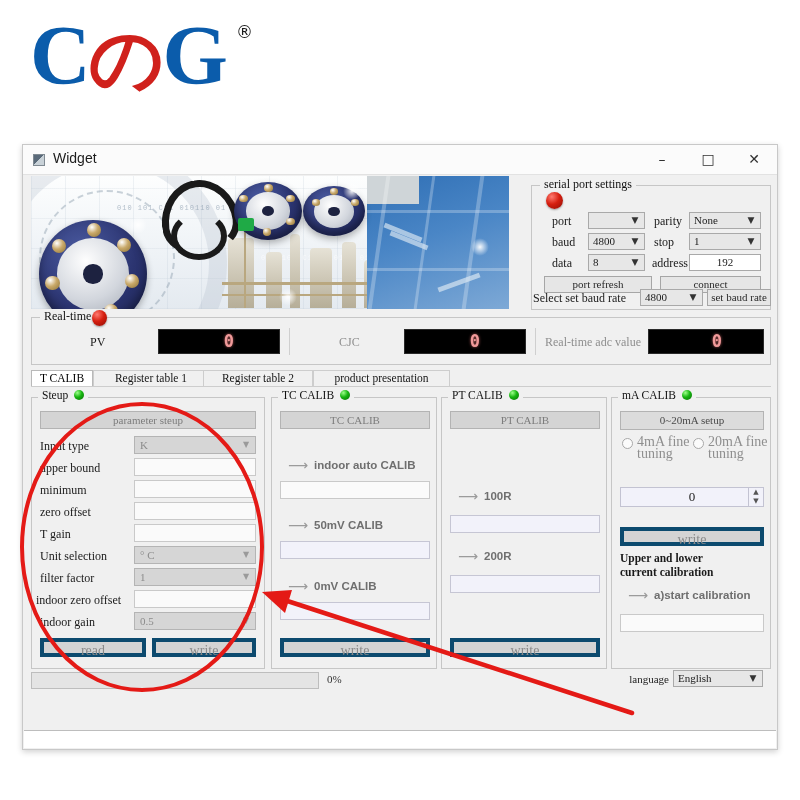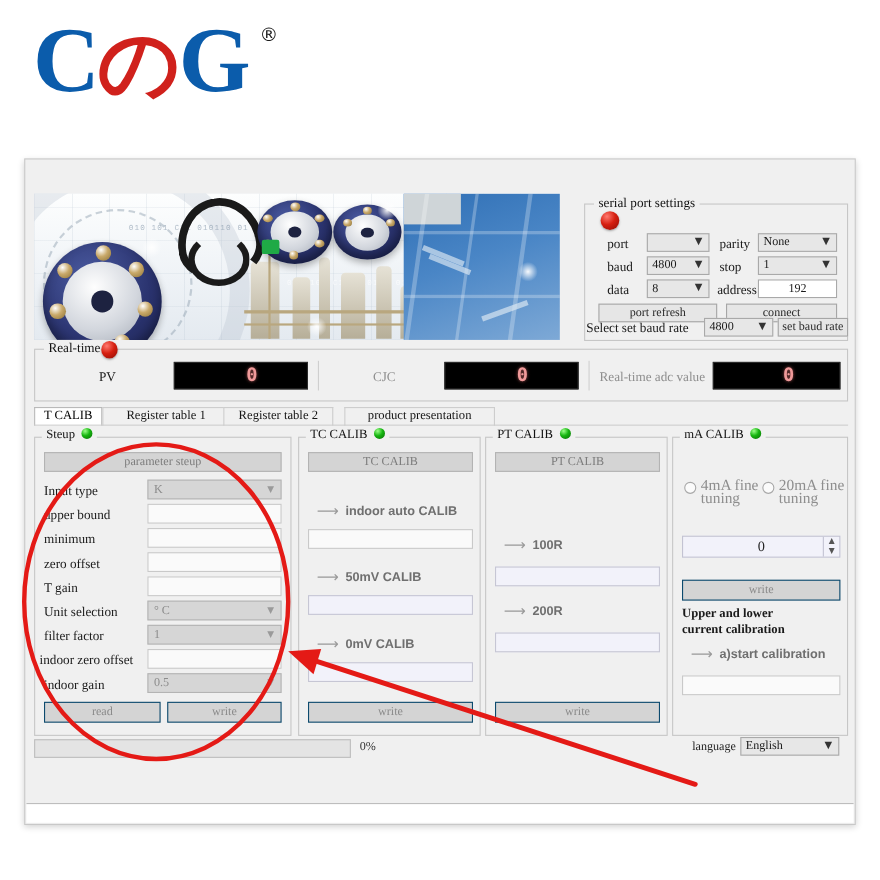--- a/index.html
+++ b/index.html
@@ -234,6 +234,13 @@
 
 <div id="window">
 
+  <div id="titlebar">
+    <div class="ico"></div>
+    <div class="ttl">Widget</div>
+    <div class="wbtn min">–</div>
+    <div class="wbtn max">□</div>
+    <div class="wbtn close">✕</div>
+  </div>
 
   <div id="banner">
     <div class="bg-grid"></div>

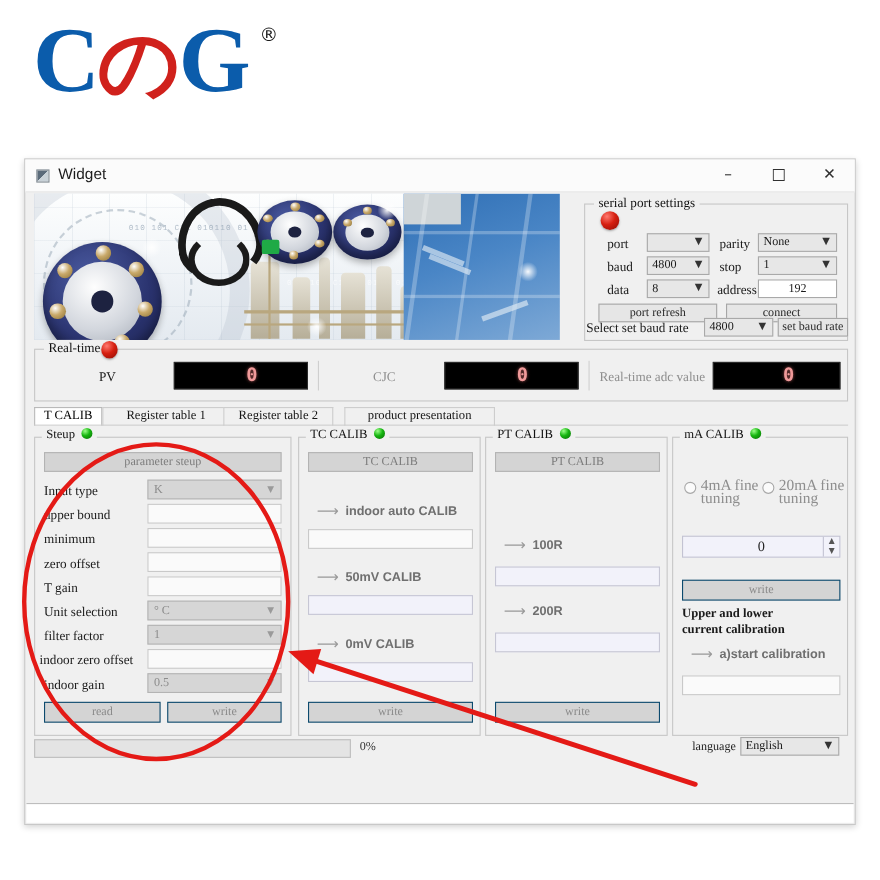--- a/index.html
+++ b/index.html
@@ -383,7 +383,7 @@
   <div id="tabstrip">
     <div class="tab active" style="left:0px;width:62px;">T CALIB</div>
     <div class="tab" style="left:62px;width:116px;">Register table 1</div>
-    <div class="tab" style="left:172px;width:100px;">Register table 2</div>
+    <div class="tab" style="left:172px;width:110px;">Register table 2</div>
     <div class="tab" style="left:282px;width:137px;">product presentation</div>
   </div>
   <div id="tabline"></div>

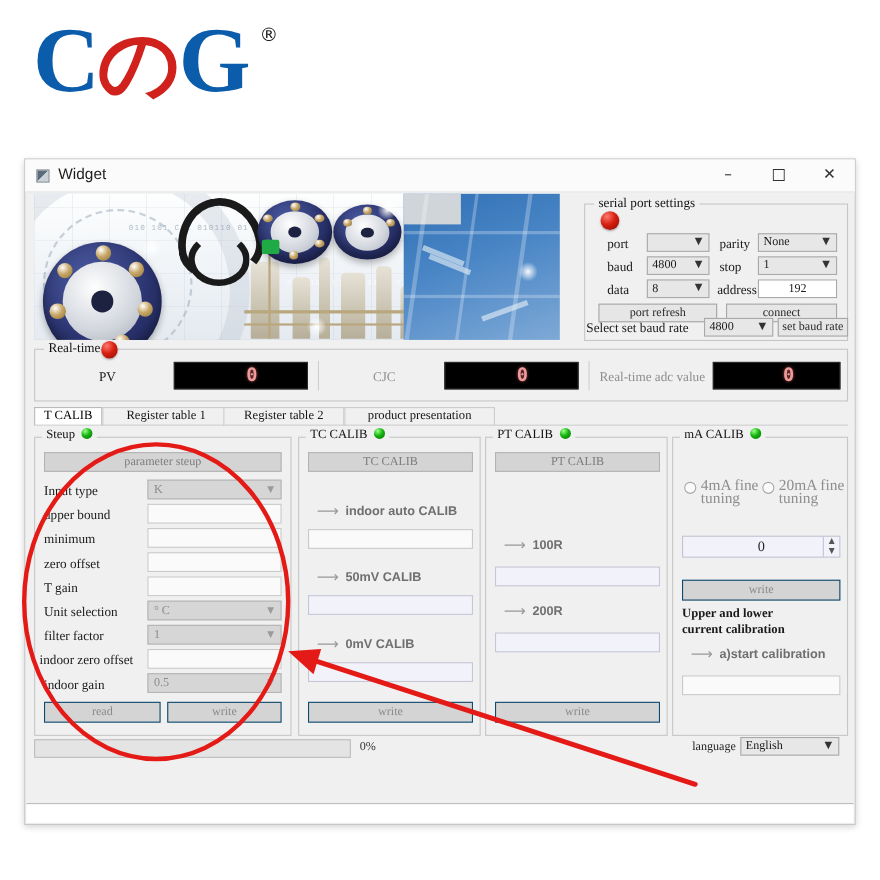--- a/index.html
+++ b/index.html
@@ -465,6 +465,7 @@
     <div class="panel" style="left:580px;width:160px;height:272px;">
       <div class="legend"><span>mA CALIB</span><span class="dot"></span></div>
 
+      <div class="hdrbtn" style="left:8px;top:13px;width:144px;height:19px;line-height:17px;color:#4a4a4a;background:#dcdcdc;">0~20mA setup</div>
 
       <div class="radio" style="left:10px;top:40px;"></div>
       <div class="radlbl" style="left:25px;top:38px;">4mA fine</div>

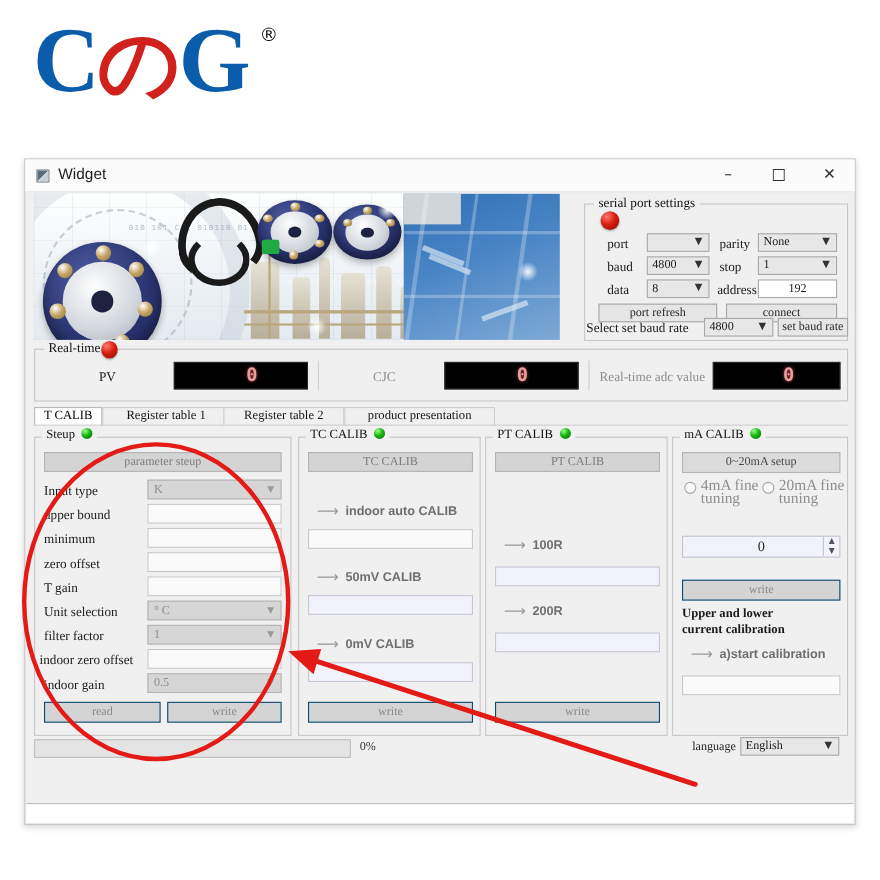--- a/index.html
+++ b/index.html
@@ -173,8 +173,8 @@
     text-align:center;white-space:nowrap;
   }
   .gbtn{
-    position:absolute;background:#d4d4d4;border:1px solid #0c4a6e;box-sizing:border-box;
-    font-family:"Liberation Serif", serif;font-size:11px;color:#8a8a8a;
+    position:absolute;background:#d4d4d4;border:4px solid #0c4a6e;box-sizing:border-box;
+    font-family:"Liberation Serif", serif;font-size:14px;color:#8a8a8a;
     text-align:center;white-space:nowrap;
   }
   .dcombo{

